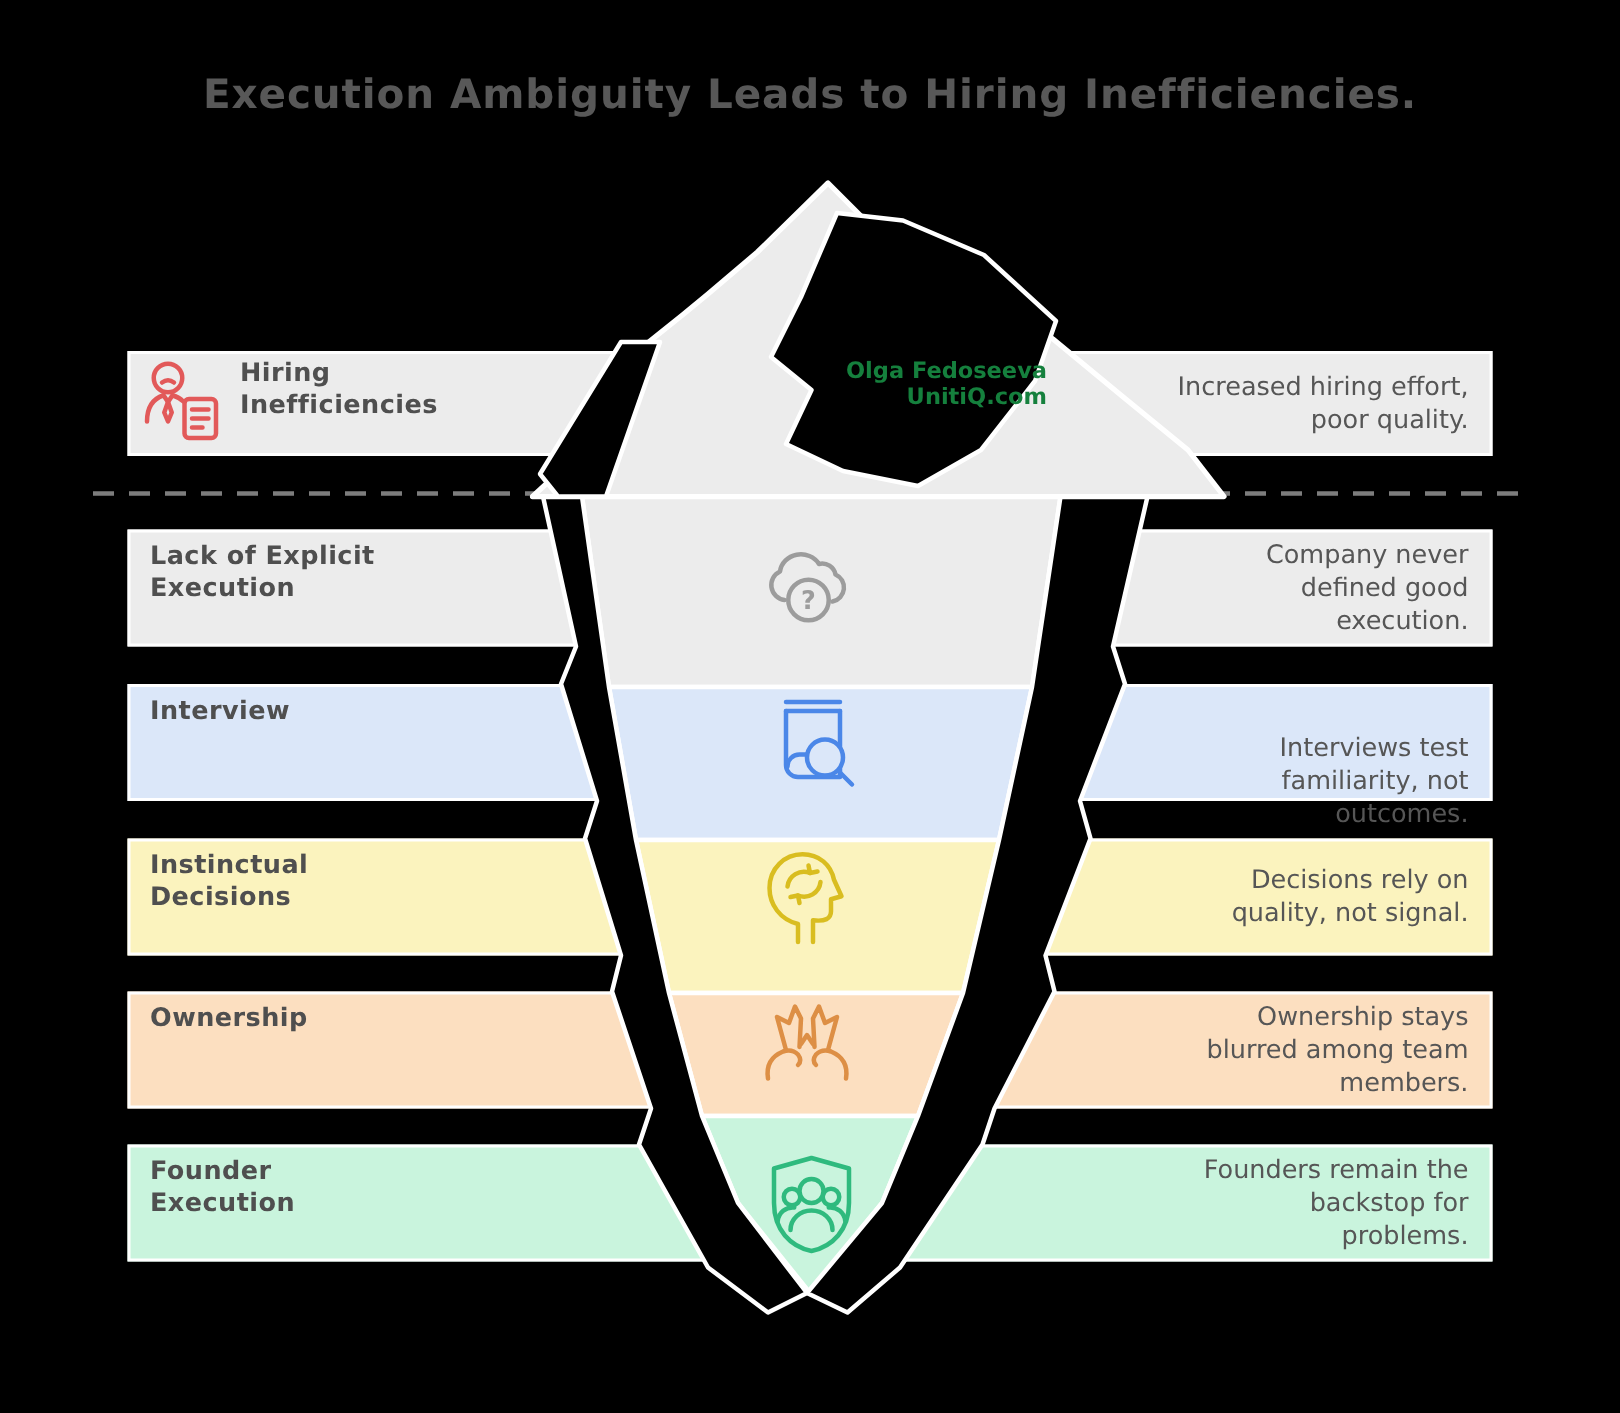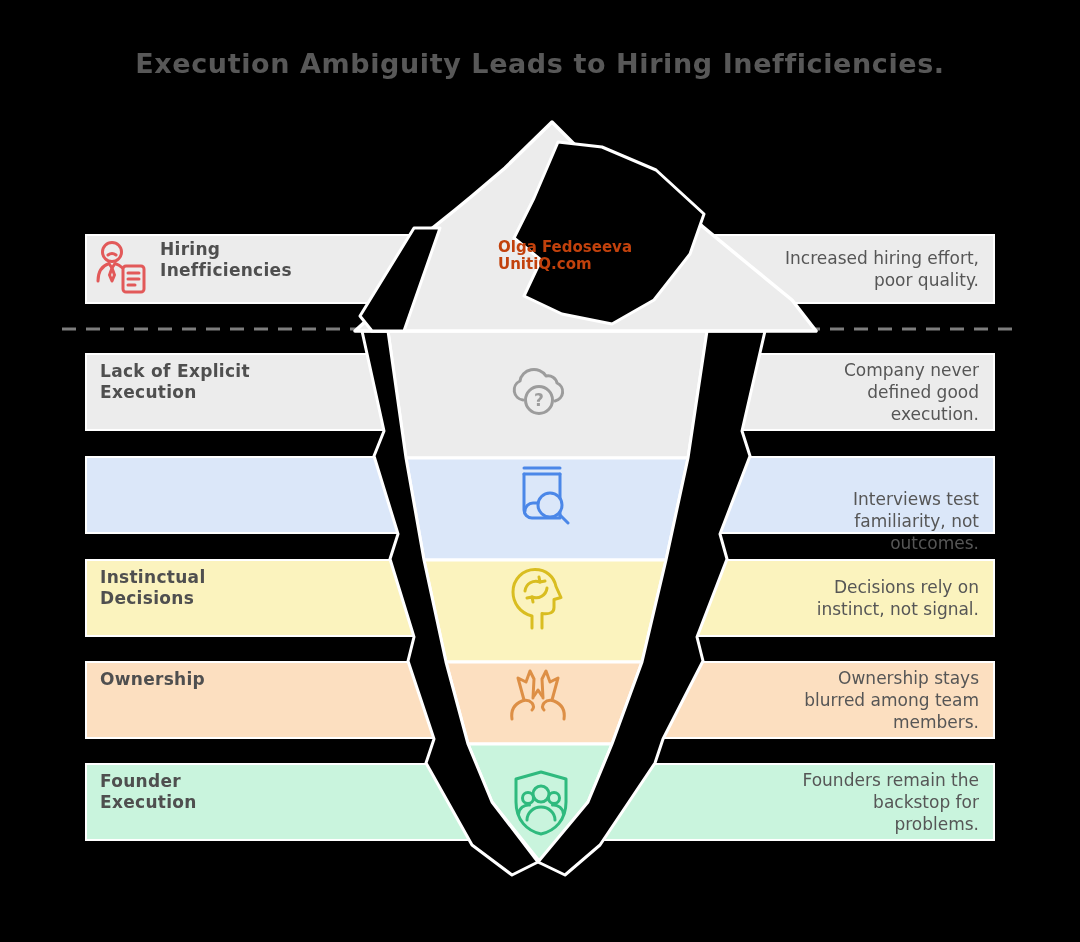--- a/index.html
+++ b/index.html
@@ -30,8 +30,8 @@
   .desc.d4{top:576px;width:196px}
   .desc.d5{top:667px;width:188px}
   .desc.d6{top:769px;width:194px}
-  .watermark{position:absolute;top:239px;left:498px;width:200px;text-align:left;
-             font-size:15px;font-weight:bold;color:#c2410c;line-height:1.1;z-index:6;}
+  .watermark{position:absolute;top:239px;left:498px;width:200px;text-align:right;
+             font-size:15px;font-weight:bold;color:#15803d;line-height:1.1;z-index:6;}
   svg.scene{position:absolute;top:0;left:0;z-index:3;pointer-events:none;}
   .icon{position:absolute;z-index:4;pointer-events:none;}
   .icon.i1{left:94px;top:240px}

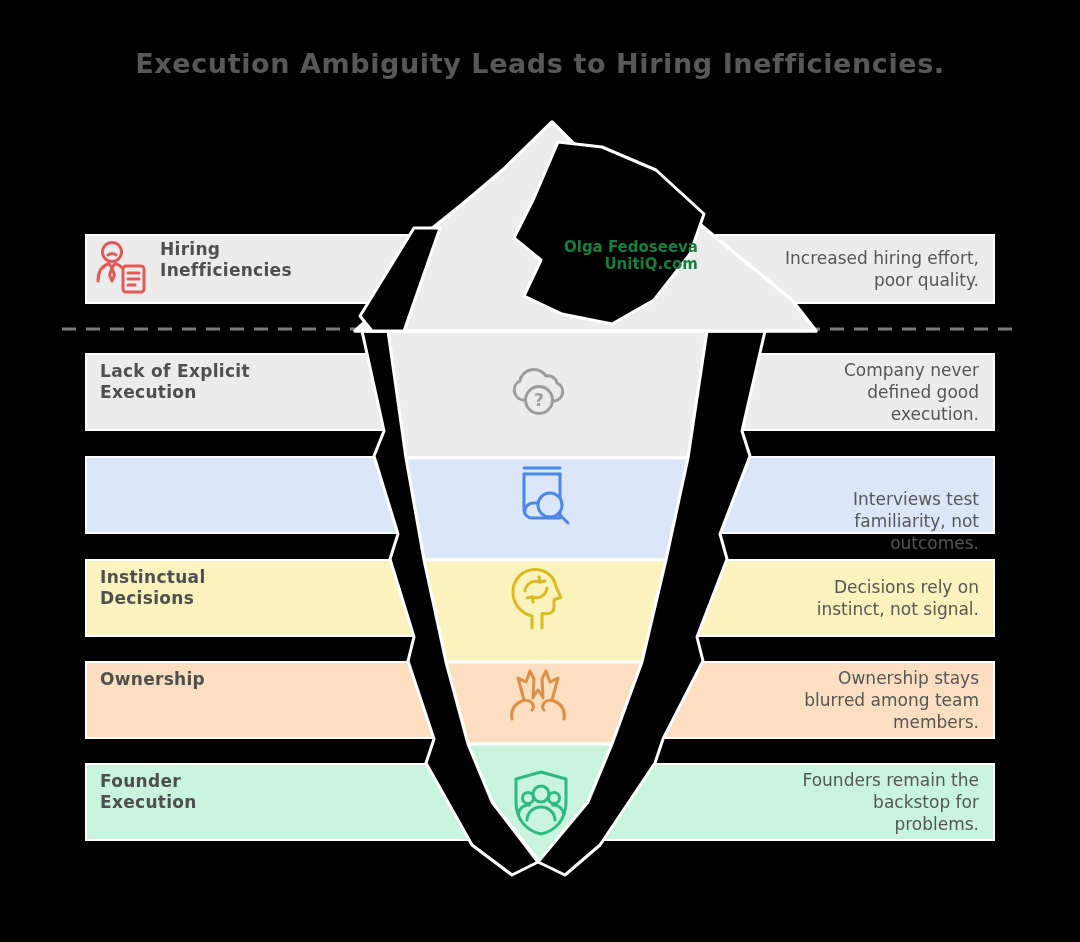--- a/index.html
+++ b/index.html
@@ -148,6 +148,7 @@
     <div>Execution</div>
   </div>
   <div class="label l3">
+    <div>Interview</div>
   </div>
   <div class="label l4">
     <div>Instinctual</div>

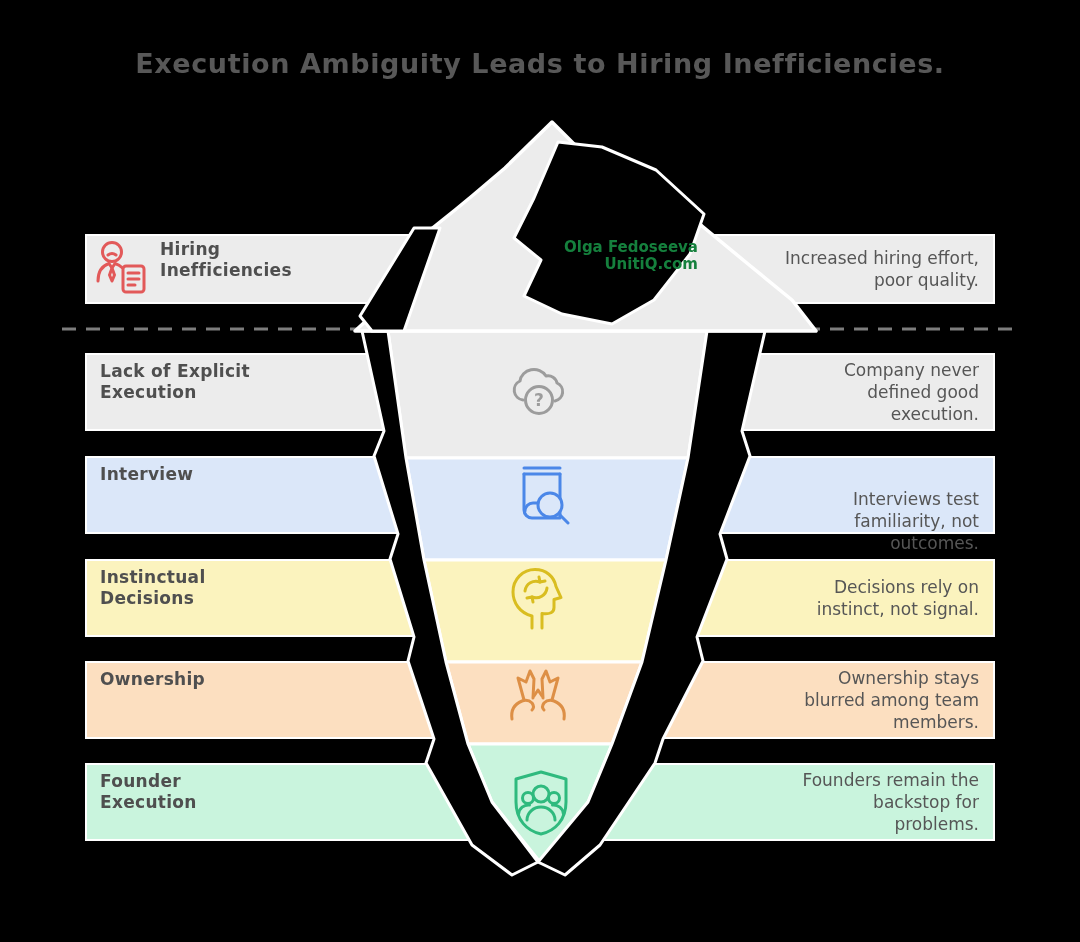--- a/index.html
+++ b/index.html
@@ -165,7 +165,7 @@
   <div class="desc d1">Increased hiring effort, poor quality.</div>
   <div class="desc d2">Company never defined good execution.</div>
   <div class="desc d3">Interviews test familiarity, not outcomes.</div>
-  <div class="desc d4">Decisions rely on instinct, not signal.</div>
+  <div class="desc d4">Decisions rely on quality, not signal.</div>
   <div class="desc d5">Ownership stays blurred among team members.</div>
   <div class="desc d6">Founders remain the backstop for problems.</div>
 

